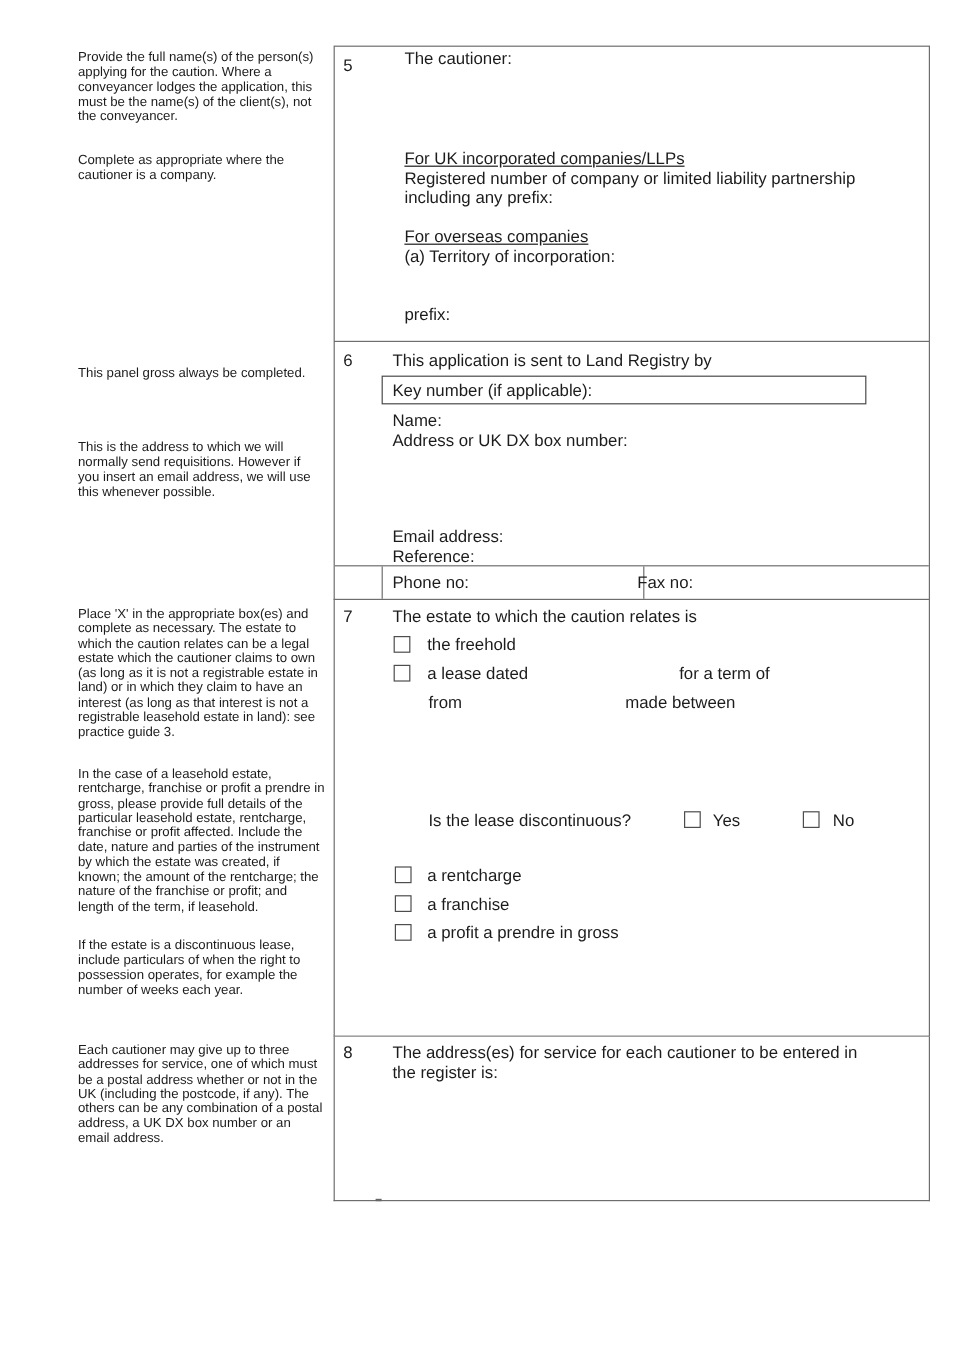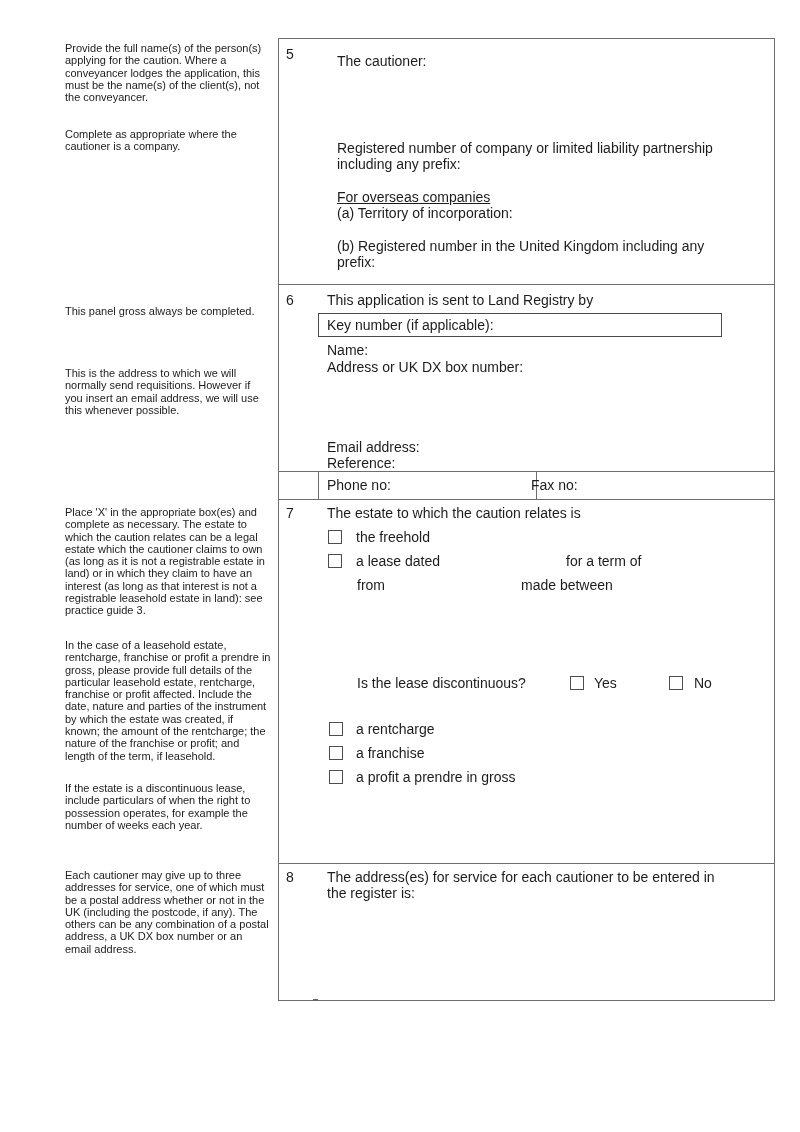--- a/index.html
+++ b/index.html
@@ -35,7 +35,7 @@
 
   <div class="panel first" style="top:38px;height:247px">
     <div class="pt" style="left:7px;top:7px">5</div>
-    <div class="pt" style="left:58px;top:14px">The cautioner:</div>
+    <div class="pt" style="left:58px;top:1px">The cautioner:</div>
     <div class="pt" style="left:58px;top:101px">Registered number of company or limited liability partnership</div>
     <div class="pt" style="left:58px;top:117px">including any prefix:</div>
     <div class="pt u" style="left:58px;top:150px">For overseas companies</div>

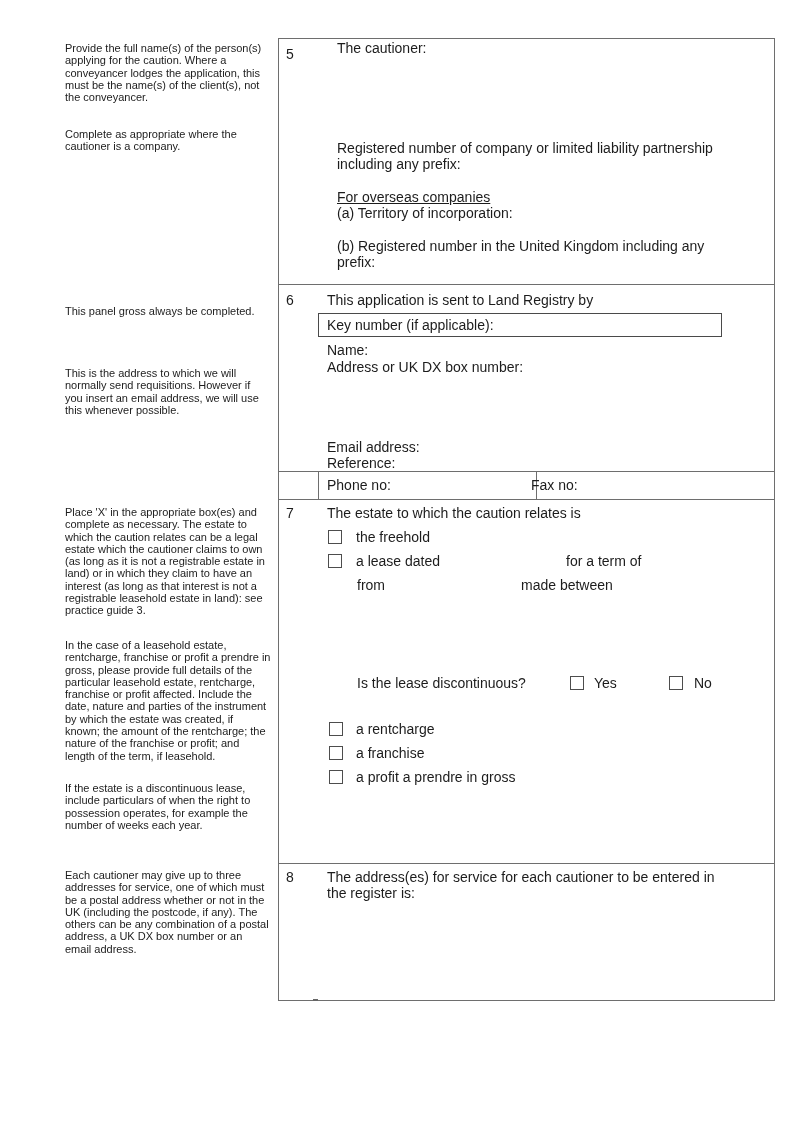--- a/index.html
+++ b/index.html
@@ -36,6 +36,7 @@
   <div class="panel first" style="top:38px;height:247px">
     <div class="pt" style="left:7px;top:7px">5</div>
     <div class="pt" style="left:58px;top:1px">The cautioner:</div>
+    <div class="pt u" style="left:58px;top:85px">For UK incorporated companies/LLPs</div>
     <div class="pt" style="left:58px;top:101px">Registered number of company or limited liability partnership</div>
     <div class="pt" style="left:58px;top:117px">including any prefix:</div>
     <div class="pt u" style="left:58px;top:150px">For overseas companies</div>

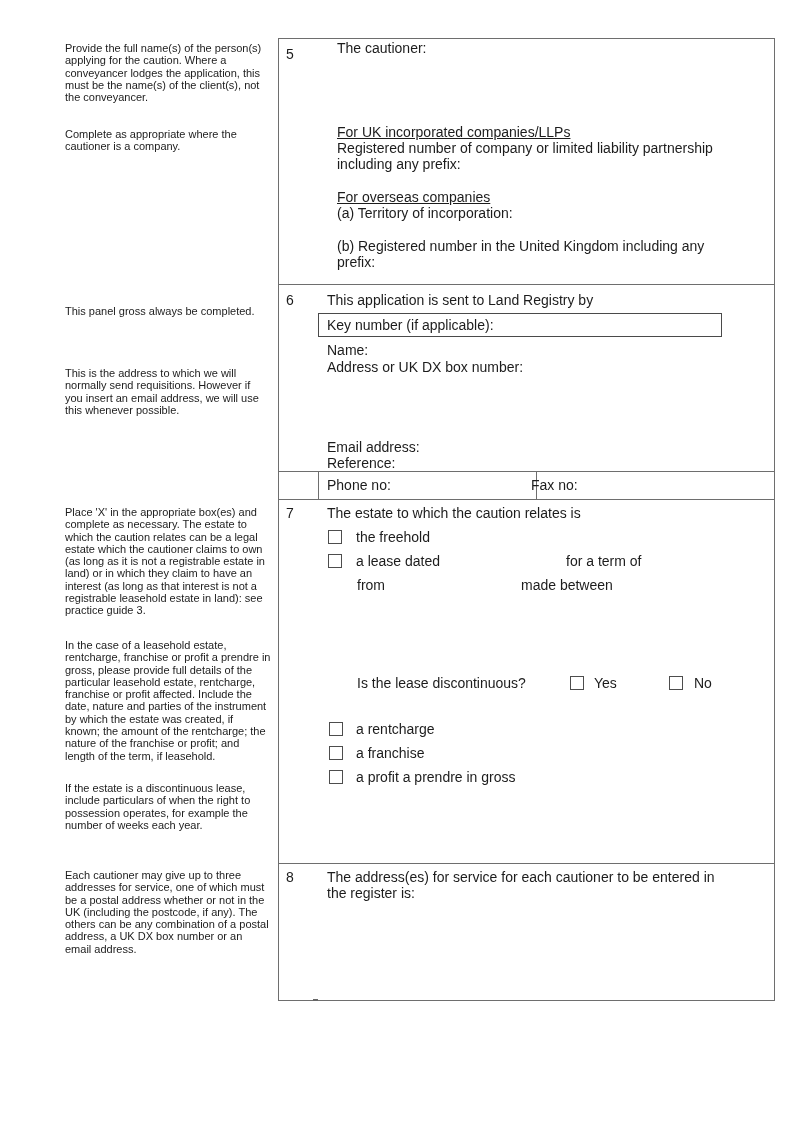--- a/index.html
+++ b/index.html
@@ -41,7 +41,6 @@
     <div class="pt" style="left:58px;top:117px">including any prefix:</div>
     <div class="pt u" style="left:58px;top:150px">For overseas companies</div>
     <div class="pt" style="left:58px;top:166px">(a) Territory of incorporation:</div>
-    <div class="pt" style="left:58px;top:199px">(b) Registered number in the United Kingdom including any</div>
     <div class="pt" style="left:58px;top:215px">prefix:</div>
   </div>
 

